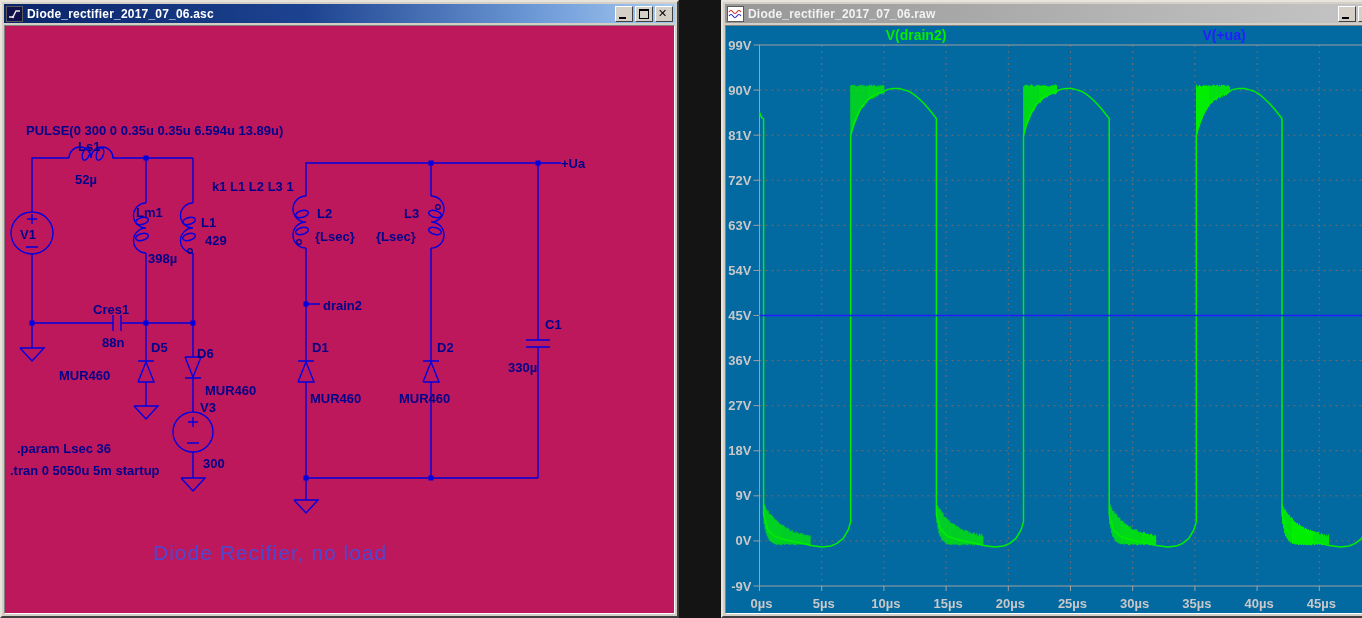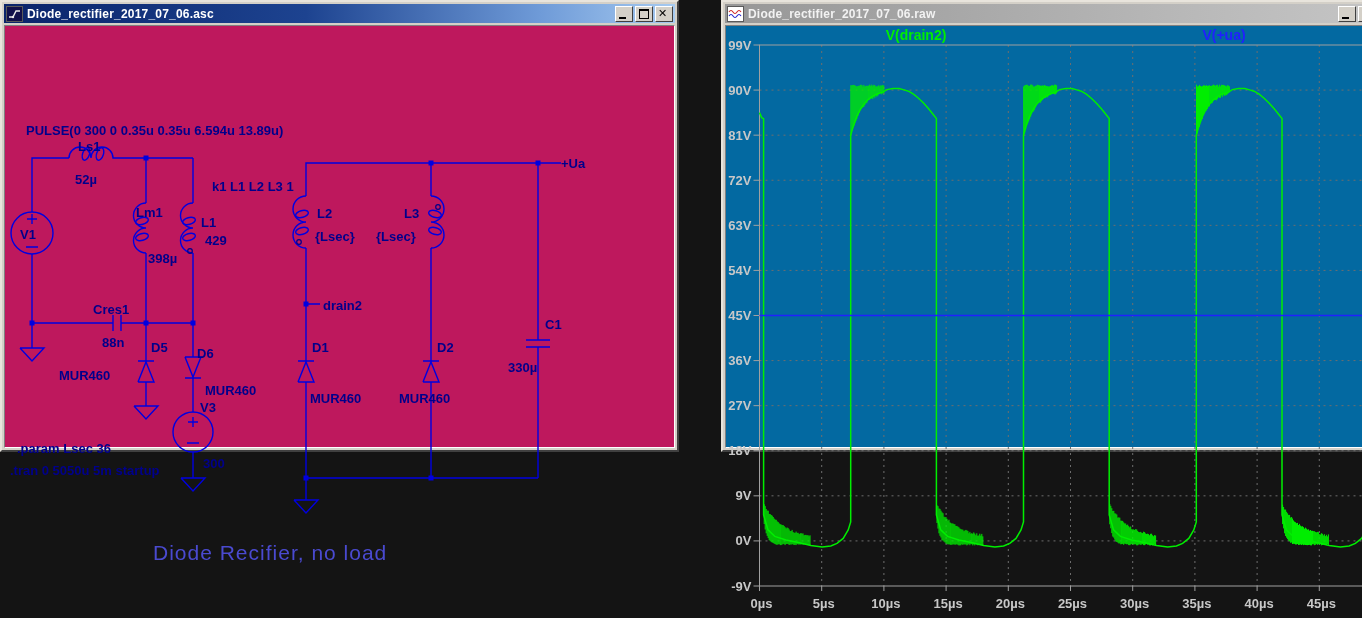--- a/index.html
+++ b/index.html
@@ -4,7 +4,7 @@
 <style>
   html,body{margin:0;padding:0;background:#141414;width:1362px;height:618px;overflow:hidden;
     font-family:"Liberation Sans",sans-serif;}
-  .win{position:absolute;top:0;height:452px;background:#d4d0c8;box-sizing:border-box;
+  .win{position:absolute;top:0;height:618px;background:#d4d0c8;box-sizing:border-box;
     border-top:2px solid #e8e4dc;border-left:2px solid #e8e4dc;
     border-right:2px solid #404040;border-bottom:2px solid #404040;padding:2px;}
   #win-left{left:0;width:679px;}

